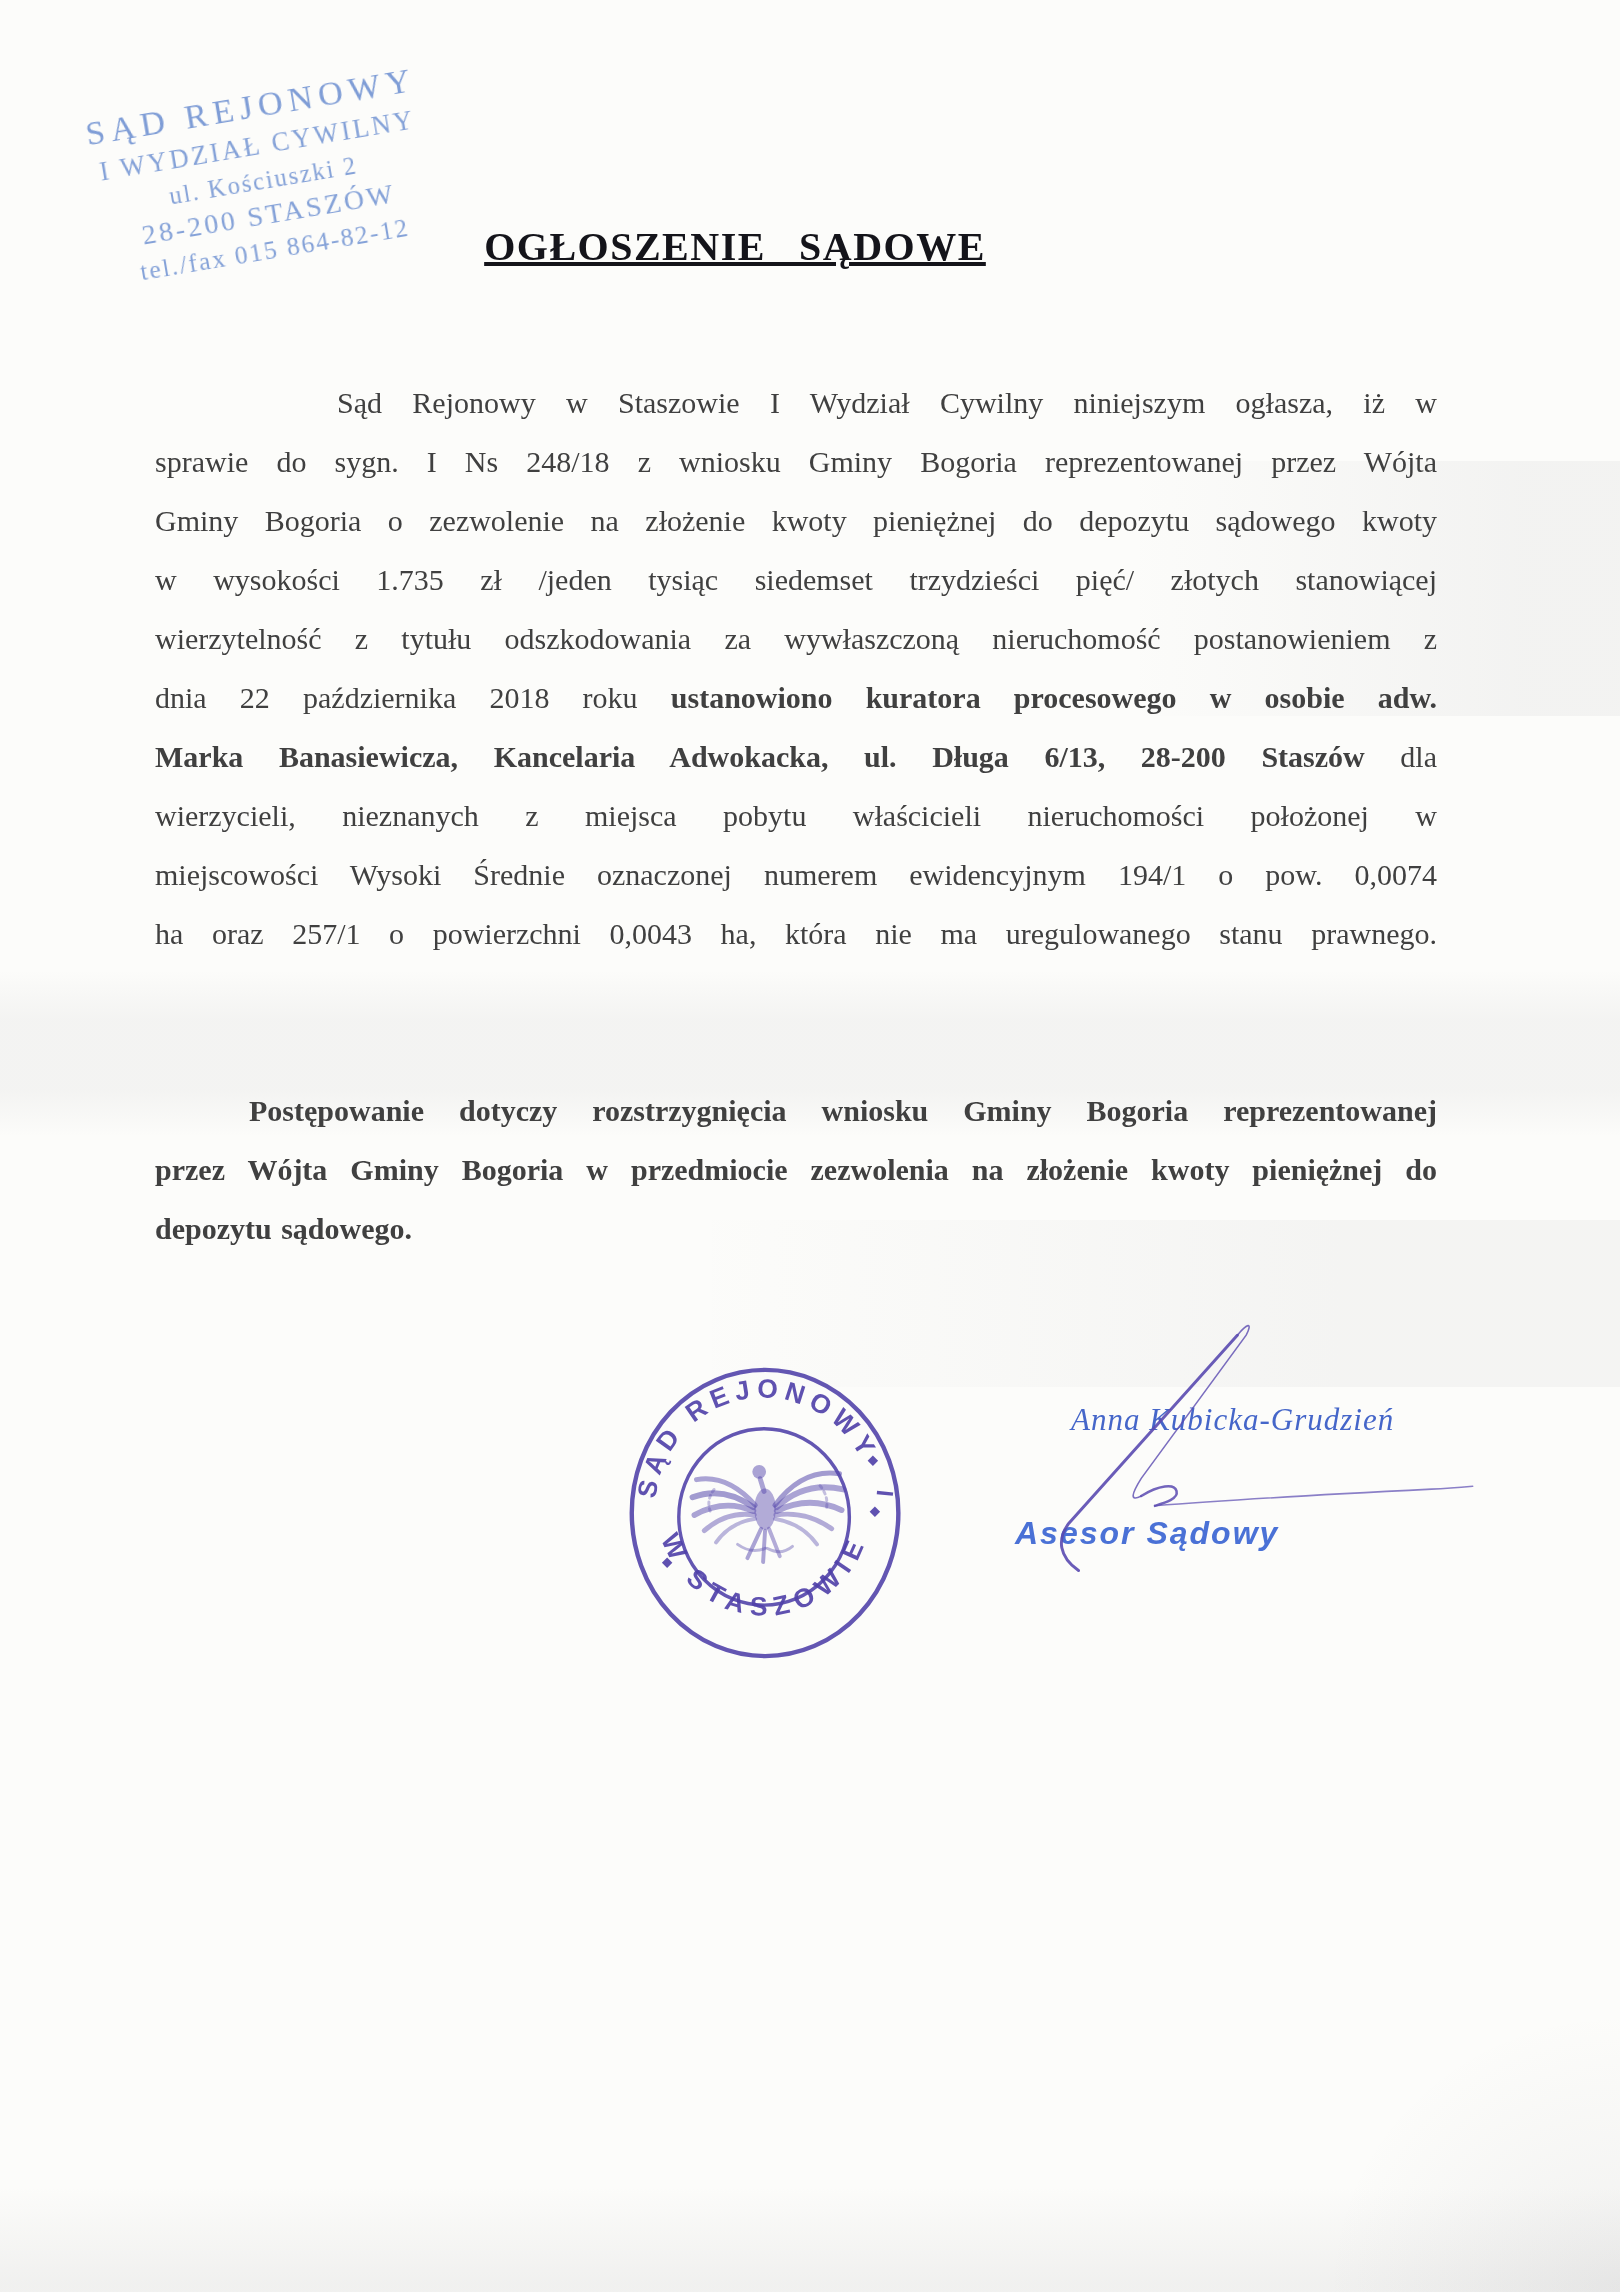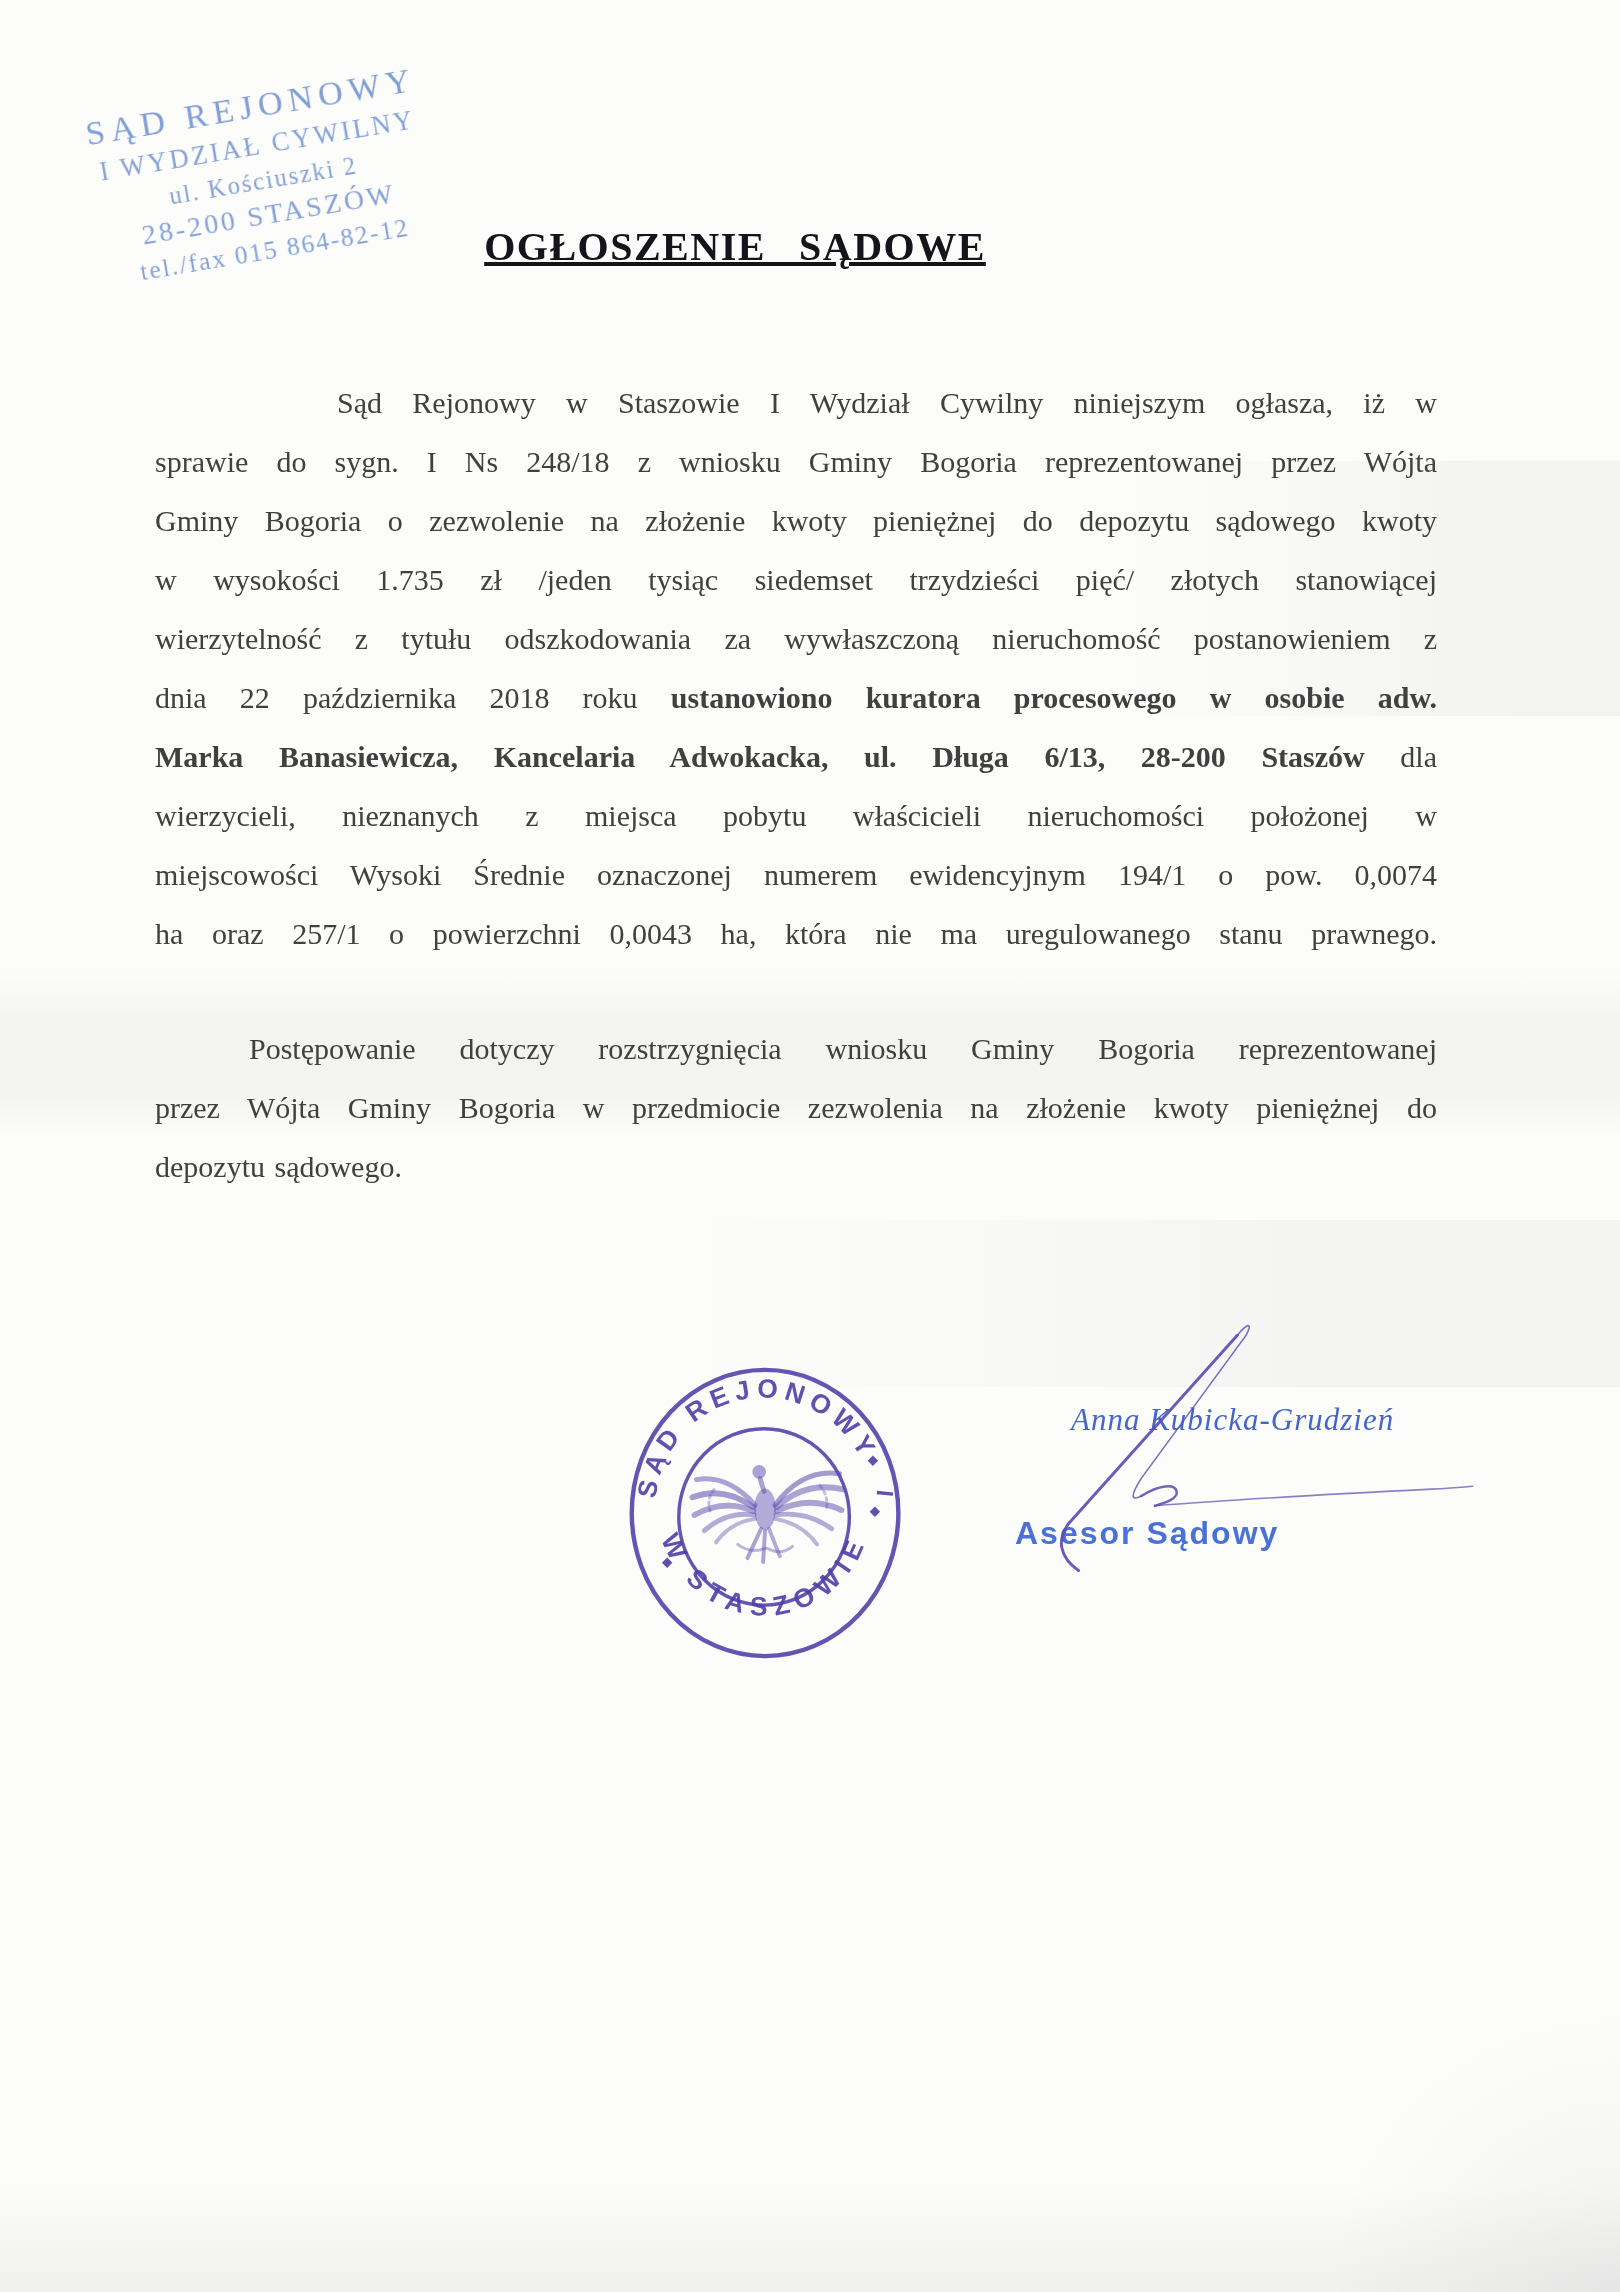--- a/index.html
+++ b/index.html
@@ -47,7 +47,7 @@
 
   .body-block{position:absolute;left:155px;width:1282px;color:#404040;font-size:30px;}
   .p1{top:373px;}
-  .p2{top:1019px;}
+  .p2{top:1081px;font-weight:bold;}
   .tline{
     height:59px;line-height:59px;white-space:nowrap;
     text-align:justify;text-align-last:justify;

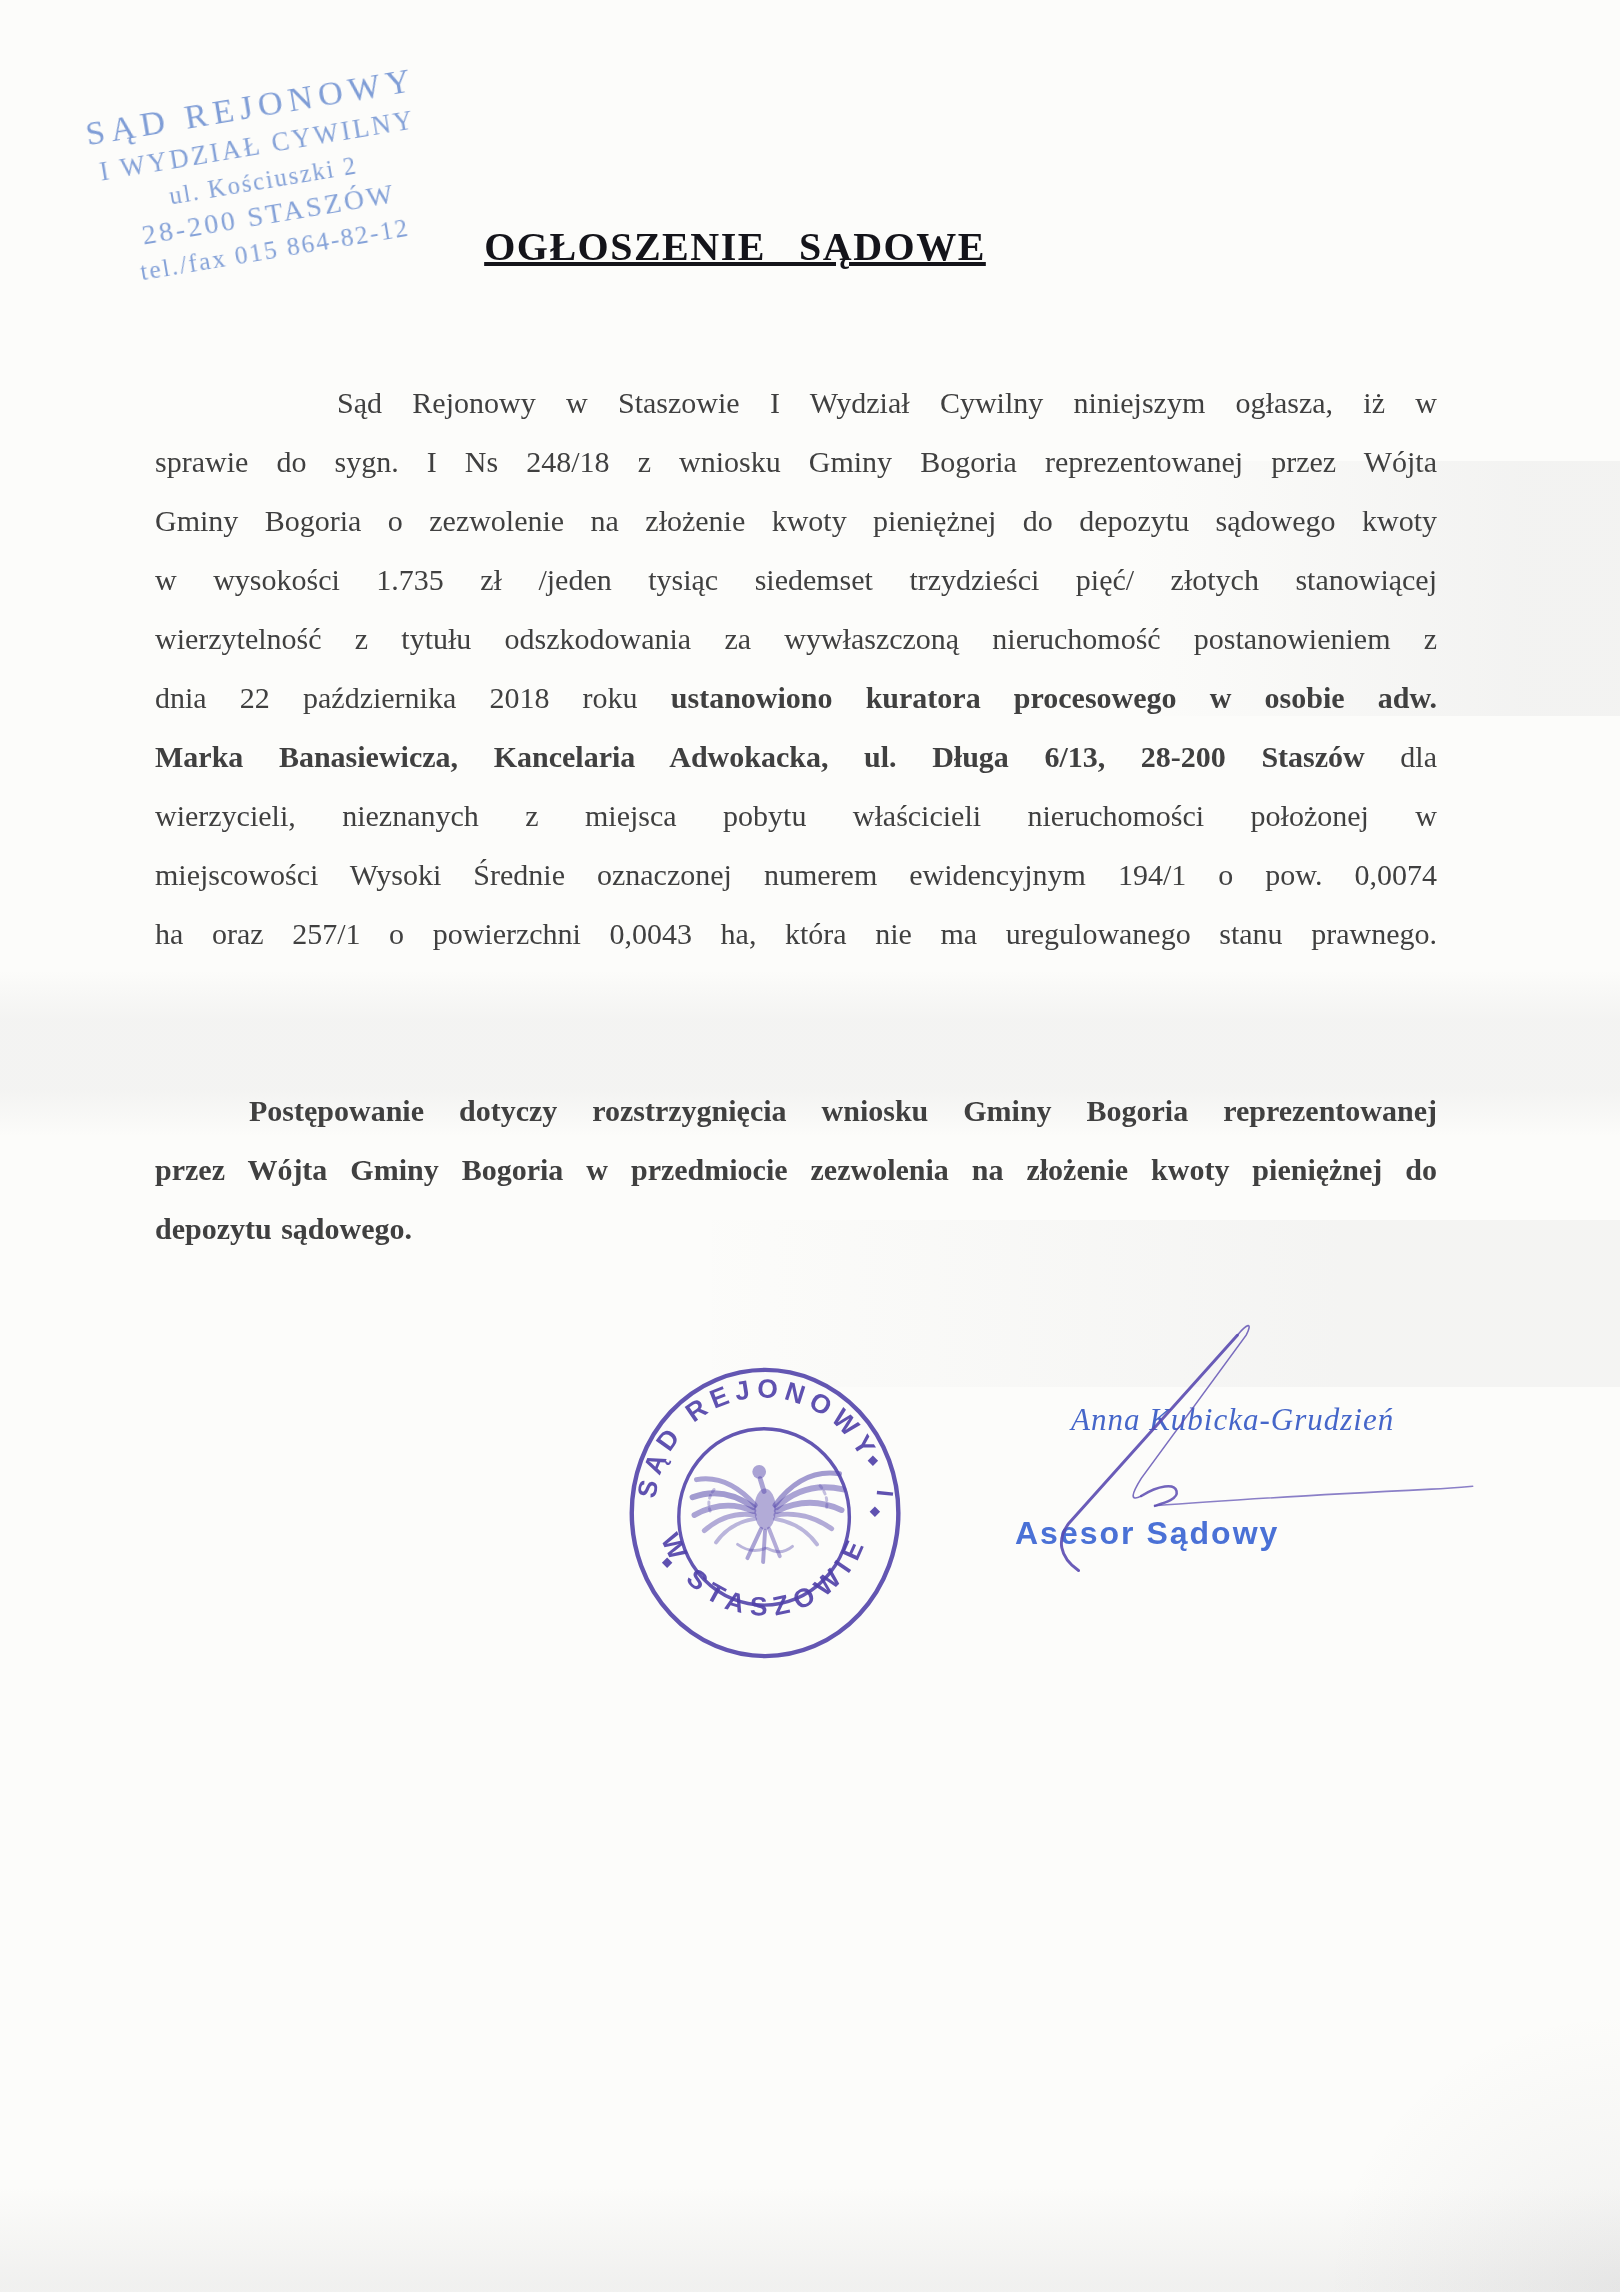--- a/index.html
+++ b/index.html
@@ -70,7 +70,7 @@
     position:absolute;left:1015px;top:1515px;
     font-family:"Liberation Sans", sans-serif;
     font-size:32px;font-weight:bold;letter-spacing:2px;
-    color:#4a71d6;white-space:nowrap;filter:blur(0.3px);
+    color:#4a71d6;white-space:nowrap;filter:blur(0.3px);font-style:italic;
   }
   .sig-ink{position:absolute;left:1000px;top:1245px;width:510px;height:353px;}
 </style>

